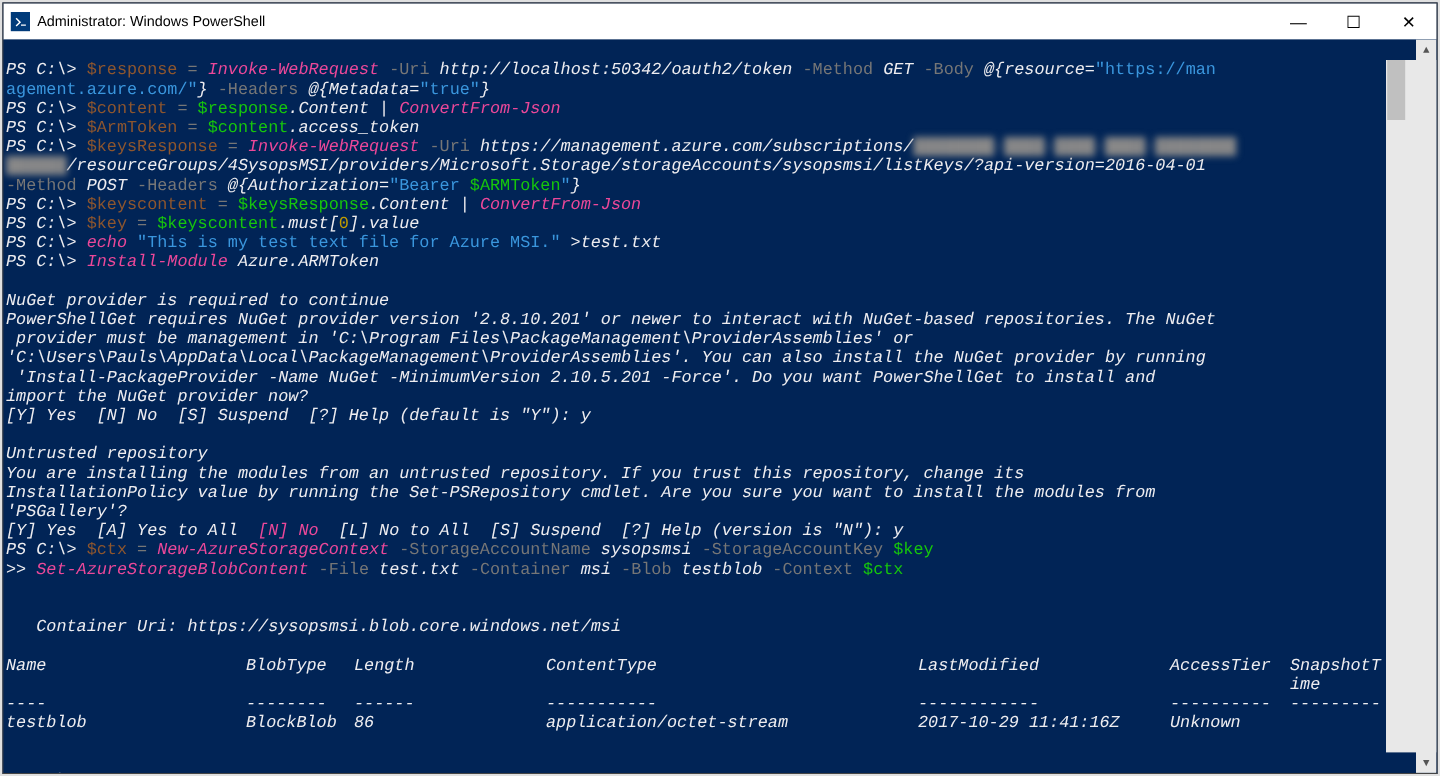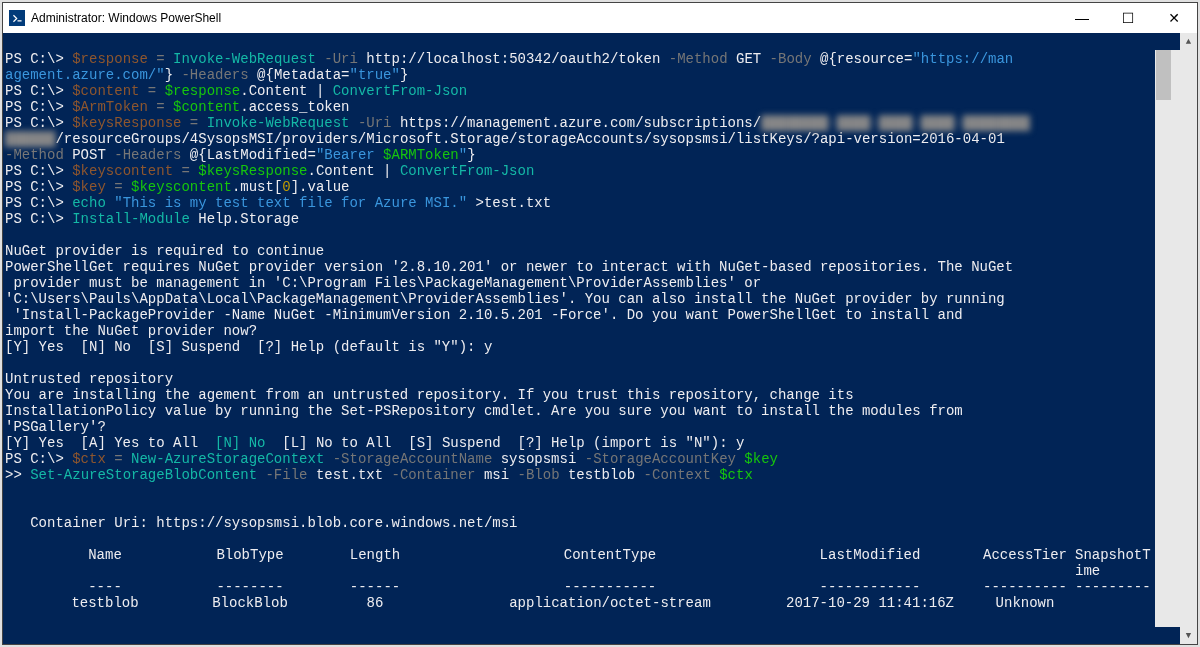--- a/index.html
+++ b/index.html
@@ -64,7 +64,7 @@
       position: relative;
     }
     .terminal-line { white-space: pre-wrap; word-break: break-all; }
-    .c-white { color: #eeedf0; }
+    .c-white { color: #eeedf0; font-style: italic; }
     .c-cmd { color: #14b8a6; }
     .c-green { color: #16c60c; }
     .c-gray { color: #767676; }

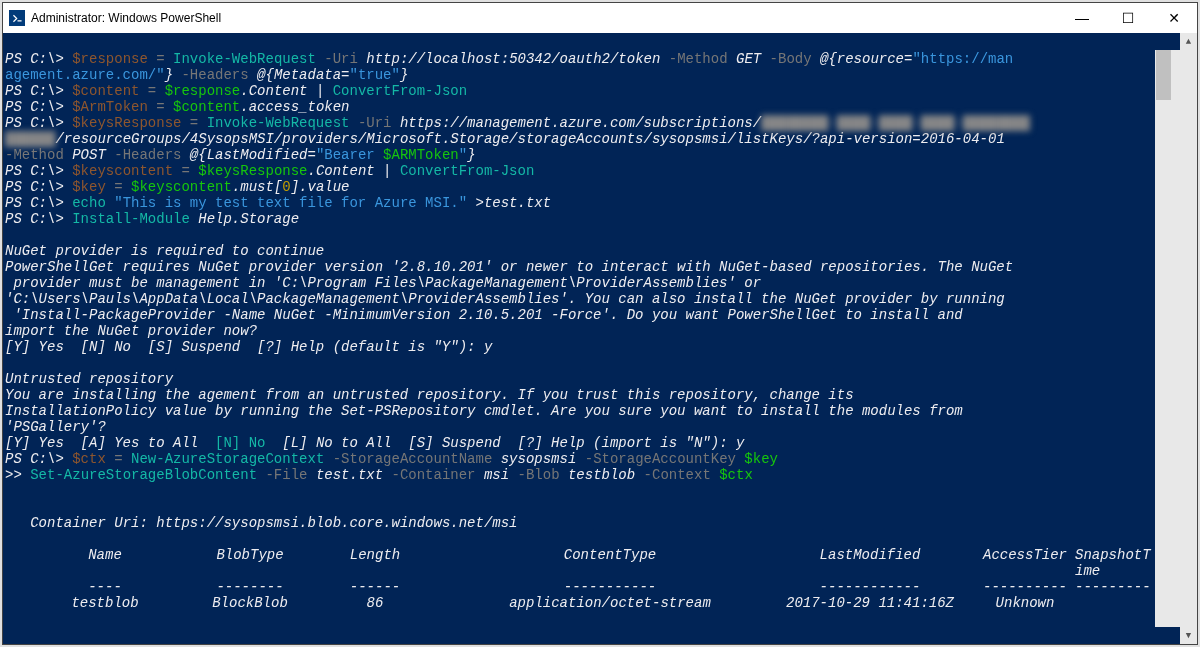--- a/index.html
+++ b/index.html
@@ -65,7 +65,7 @@
     }
     .terminal-line { white-space: pre-wrap; word-break: break-all; }
     .c-white { color: #eeedf0; font-style: italic; }
-    .c-cmd { color: #14b8a6; }
+    .c-cmd { color: #ec4899; font-style: italic; }
     .c-green { color: #16c60c; }
     .c-gray { color: #767676; }
     .c-darkyellow { color: #c19c00; }

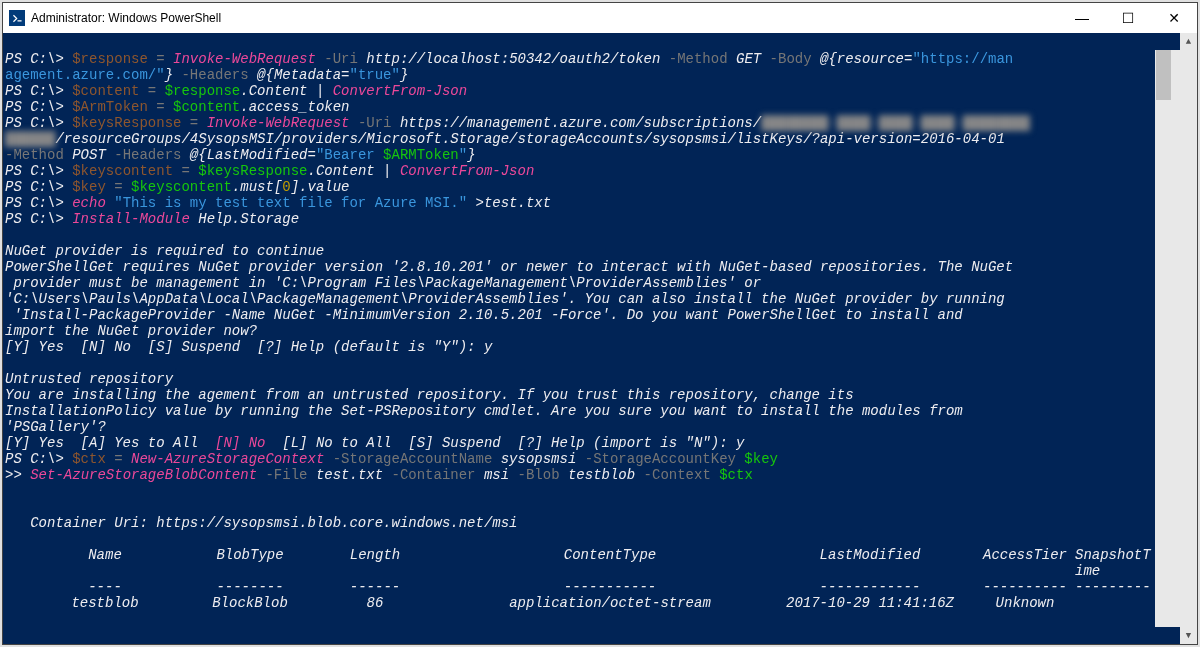--- a/index.html
+++ b/index.html
@@ -116,7 +116,7 @@
 <span class="terminal-line"><span class="c-white">PS C:\&gt; </span><span class="c-red">$ArmToken</span><span class="c-gray"> = </span><span class="c-green">$content</span><span class="c-white">.access_token</span></span>
 <span class="terminal-line"><span class="c-white">PS C:\&gt; </span><span class="c-red">$keysResponse</span><span class="c-gray"> = </span><span class="c-cmd">Invoke-WebRequest</span><span class="c-gray"> -Uri</span><span class="c-white"> https://management.azure.com/subscriptions/</span><span class="blur">████████-████-████-████-████████</span></span>
 <span class="terminal-line"><span class="blur">██████</span><span class="c-white">/resourceGroups/4SysopsMSI/providers/Microsoft.Storage/storageAccounts/sysopsmsi/listKeys/?api-version=2016-04-01</span></span>
-<span class="terminal-line"><span class="c-gray">-Method</span><span class="c-white"> POST</span><span class="c-gray"> -Headers</span><span class="c-white"> @{LastModified=</span><span class="c-darkcyan">"Bearer </span><span class="c-green">$ARMToken</span><span class="c-darkcyan">"</span><span class="c-white">}</span></span>
+<span class="terminal-line"><span class="c-gray">-Method</span><span class="c-white"> POST</span><span class="c-gray"> -Headers</span><span class="c-white"> @{Authorization=</span><span class="c-darkcyan">"Bearer </span><span class="c-green">$ARMToken</span><span class="c-darkcyan">"</span><span class="c-white">}</span></span>
 <span class="terminal-line"><span class="c-white">PS C:\&gt; </span><span class="c-red">$keyscontent</span><span class="c-gray"> = </span><span class="c-green">$keysResponse</span><span class="c-white">.Content | </span><span class="c-cmd">ConvertFrom-Json</span></span>
 <span class="terminal-line"><span class="c-white">PS C:\&gt; </span><span class="c-red">$key</span><span class="c-gray"> = </span><span class="c-green">$keyscontent</span><span class="c-white">.must[</span><span class="c-darkyellow">0</span><span class="c-white">].value</span></span>
 <span class="terminal-line"><span class="c-white">PS C:\&gt; </span><span class="c-cmd">echo</span><span class="c-darkcyan"> "This is my test text file for Azure MSI."</span><span class="c-white"> &gt;test.txt</span></span>

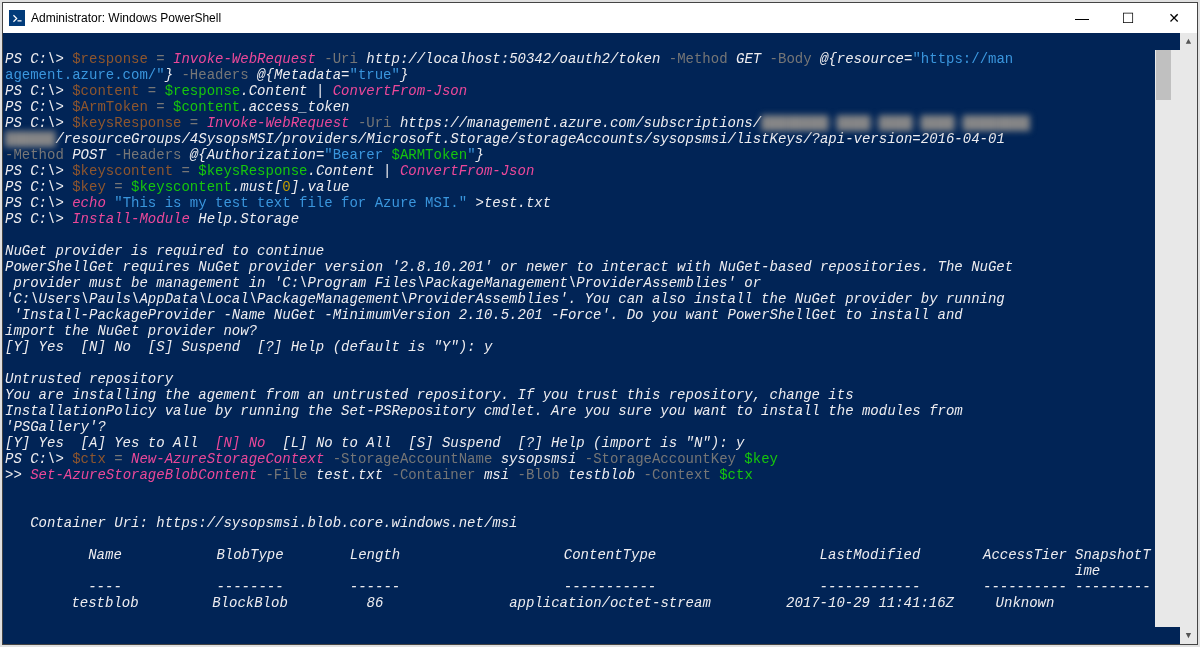--- a/index.html
+++ b/index.html
@@ -120,7 +120,7 @@
 <span class="terminal-line"><span class="c-white">PS C:\&gt; </span><span class="c-red">$keyscontent</span><span class="c-gray"> = </span><span class="c-green">$keysResponse</span><span class="c-white">.Content | </span><span class="c-cmd">ConvertFrom-Json</span></span>
 <span class="terminal-line"><span class="c-white">PS C:\&gt; </span><span class="c-red">$key</span><span class="c-gray"> = </span><span class="c-green">$keyscontent</span><span class="c-white">.must[</span><span class="c-darkyellow">0</span><span class="c-white">].value</span></span>
 <span class="terminal-line"><span class="c-white">PS C:\&gt; </span><span class="c-cmd">echo</span><span class="c-darkcyan"> "This is my test text file for Azure MSI."</span><span class="c-white"> &gt;test.txt</span></span>
-<span class="terminal-line"><span class="c-white">PS C:\&gt; </span><span class="c-cmd">Install-Module</span><span class="c-white"> Help.Storage</span></span>
+<span class="terminal-line"><span class="c-white">PS C:\&gt; </span><span class="c-cmd">Install-Module</span><span class="c-white"> Azure.ARMToken</span></span>
 <span class="terminal-line">&nbsp;</span>
 <span class="terminal-line c-white">NuGet provider is required to continue</span>
 <span class="terminal-line c-white">PowerShellGet requires NuGet provider version '2.8.10.201' or newer to interact with NuGet-based repositories. The NuGet</span>

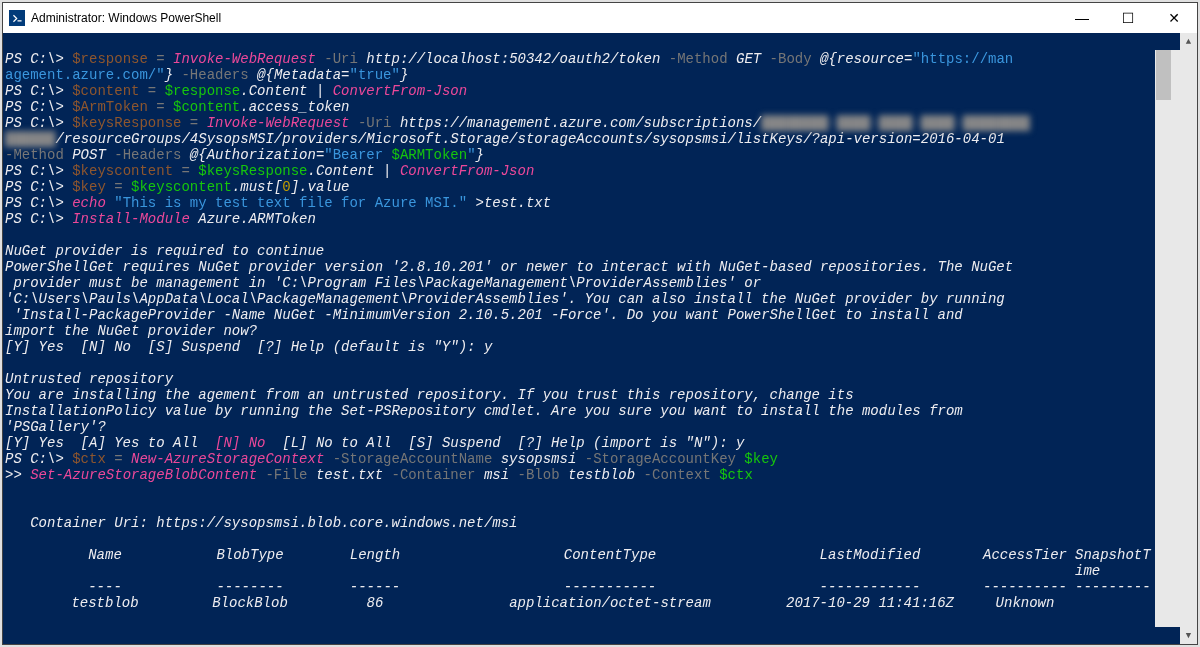--- a/index.html
+++ b/index.html
@@ -131,7 +131,7 @@
 <span class="terminal-line c-white">[Y] Yes  [N] No  [S] Suspend  [?] Help (default is "Y"): y</span>
 <span class="terminal-line">&nbsp;</span>
 <span class="terminal-line c-white">Untrusted repository</span>
-<span class="terminal-line c-white">You are installing the agement from an untrusted repository. If you trust this repository, change its</span>
+<span class="terminal-line c-white">You are installing the modules from an untrusted repository. If you trust this repository, change its</span>
 <span class="terminal-line c-white">InstallationPolicy value by running the Set-PSRepository cmdlet. Are you sure you want to install the modules from</span>
 <span class="terminal-line c-white">'PSGallery'?</span>
 <span class="terminal-line"><span class="c-white">[Y] Yes  [A] Yes to All  </span><span class="c-cmd">[N] No</span><span class="c-white">  [L] No to All  [S] Suspend  [?] Help (import is "N"): y</span></span>

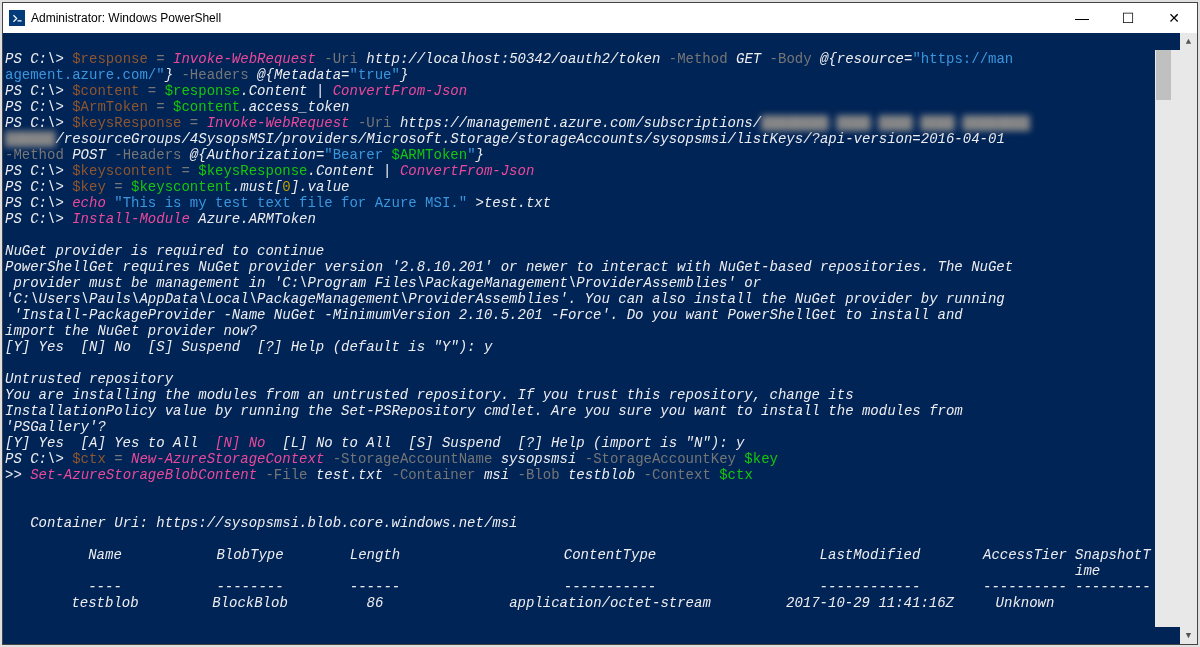--- a/index.html
+++ b/index.html
@@ -134,7 +134,7 @@
 <span class="terminal-line c-white">You are installing the modules from an untrusted repository. If you trust this repository, change its</span>
 <span class="terminal-line c-white">InstallationPolicy value by running the Set-PSRepository cmdlet. Are you sure you want to install the modules from</span>
 <span class="terminal-line c-white">'PSGallery'?</span>
-<span class="terminal-line"><span class="c-white">[Y] Yes  [A] Yes to All  </span><span class="c-cmd">[N] No</span><span class="c-white">  [L] No to All  [S] Suspend  [?] Help (import is "N"): y</span></span>
+<span class="terminal-line"><span class="c-white">[Y] Yes  [A] Yes to All  </span><span class="c-cmd">[N] No</span><span class="c-white">  [L] No to All  [S] Suspend  [?] Help (version is "N"): y</span></span>
 <span class="terminal-line"><span class="c-white">PS C:\&gt; </span><span class="c-red">$ctx</span><span class="c-gray"> = </span><span class="c-cmd">New-AzureStorageContext</span><span class="c-gray"> -StorageAccountName</span><span class="c-white"> sysopsmsi</span><span class="c-gray"> -StorageAccountKey</span><span class="c-green"> $key</span></span>
 <span class="terminal-line"><span class="c-white">&gt;&gt; </span><span class="c-cmd">Set-AzureStorageBlobContent</span><span class="c-gray"> -File</span><span class="c-white"> test.txt</span><span class="c-gray"> -Container</span><span class="c-white"> msi</span><span class="c-gray"> -Blob</span><span class="c-white"> testblob</span><span class="c-gray"> -Context</span><span class="c-green"> $ctx</span></span>
 <span class="terminal-line">&nbsp;</span>

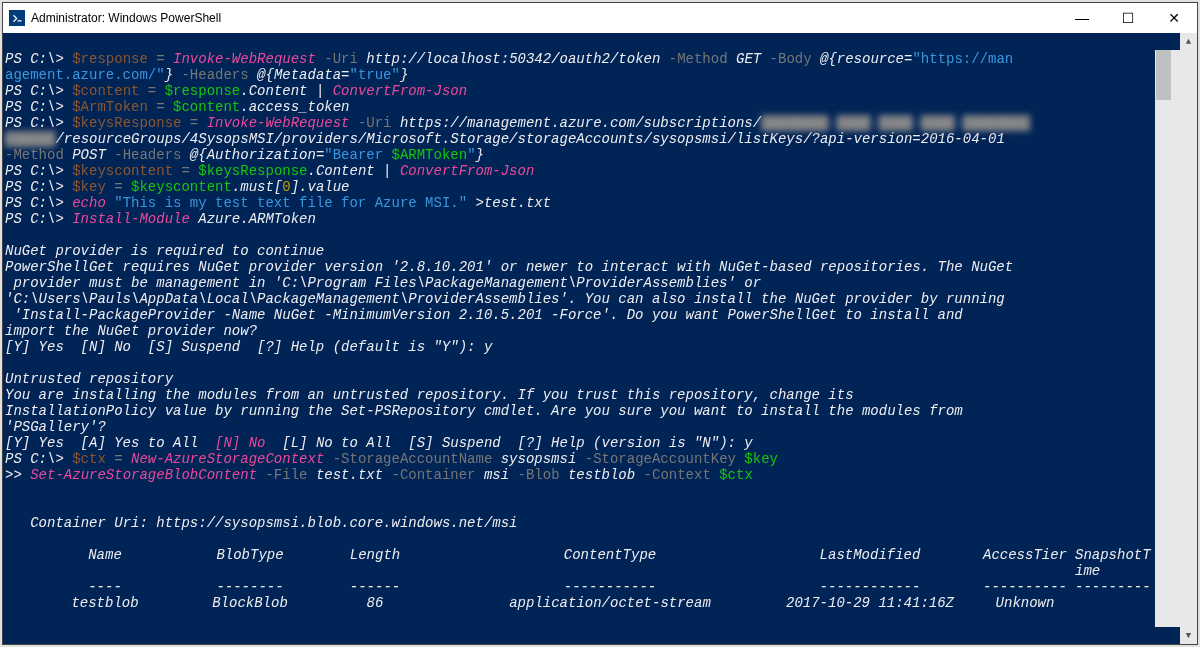--- a/index.html
+++ b/index.html
@@ -89,7 +89,7 @@
     }
     .sb-track { flex:1; background:#e8e8e8; position:relative;}
     .sb-thumb { position:absolute; width:15px; left:1px; top:0; height:50px; background:#c0c0c0;}
-    .tbl { margin-top:0;text-align:center;}
+    .tbl { margin-top:0;}
   </style>
 </head>
 <body>

